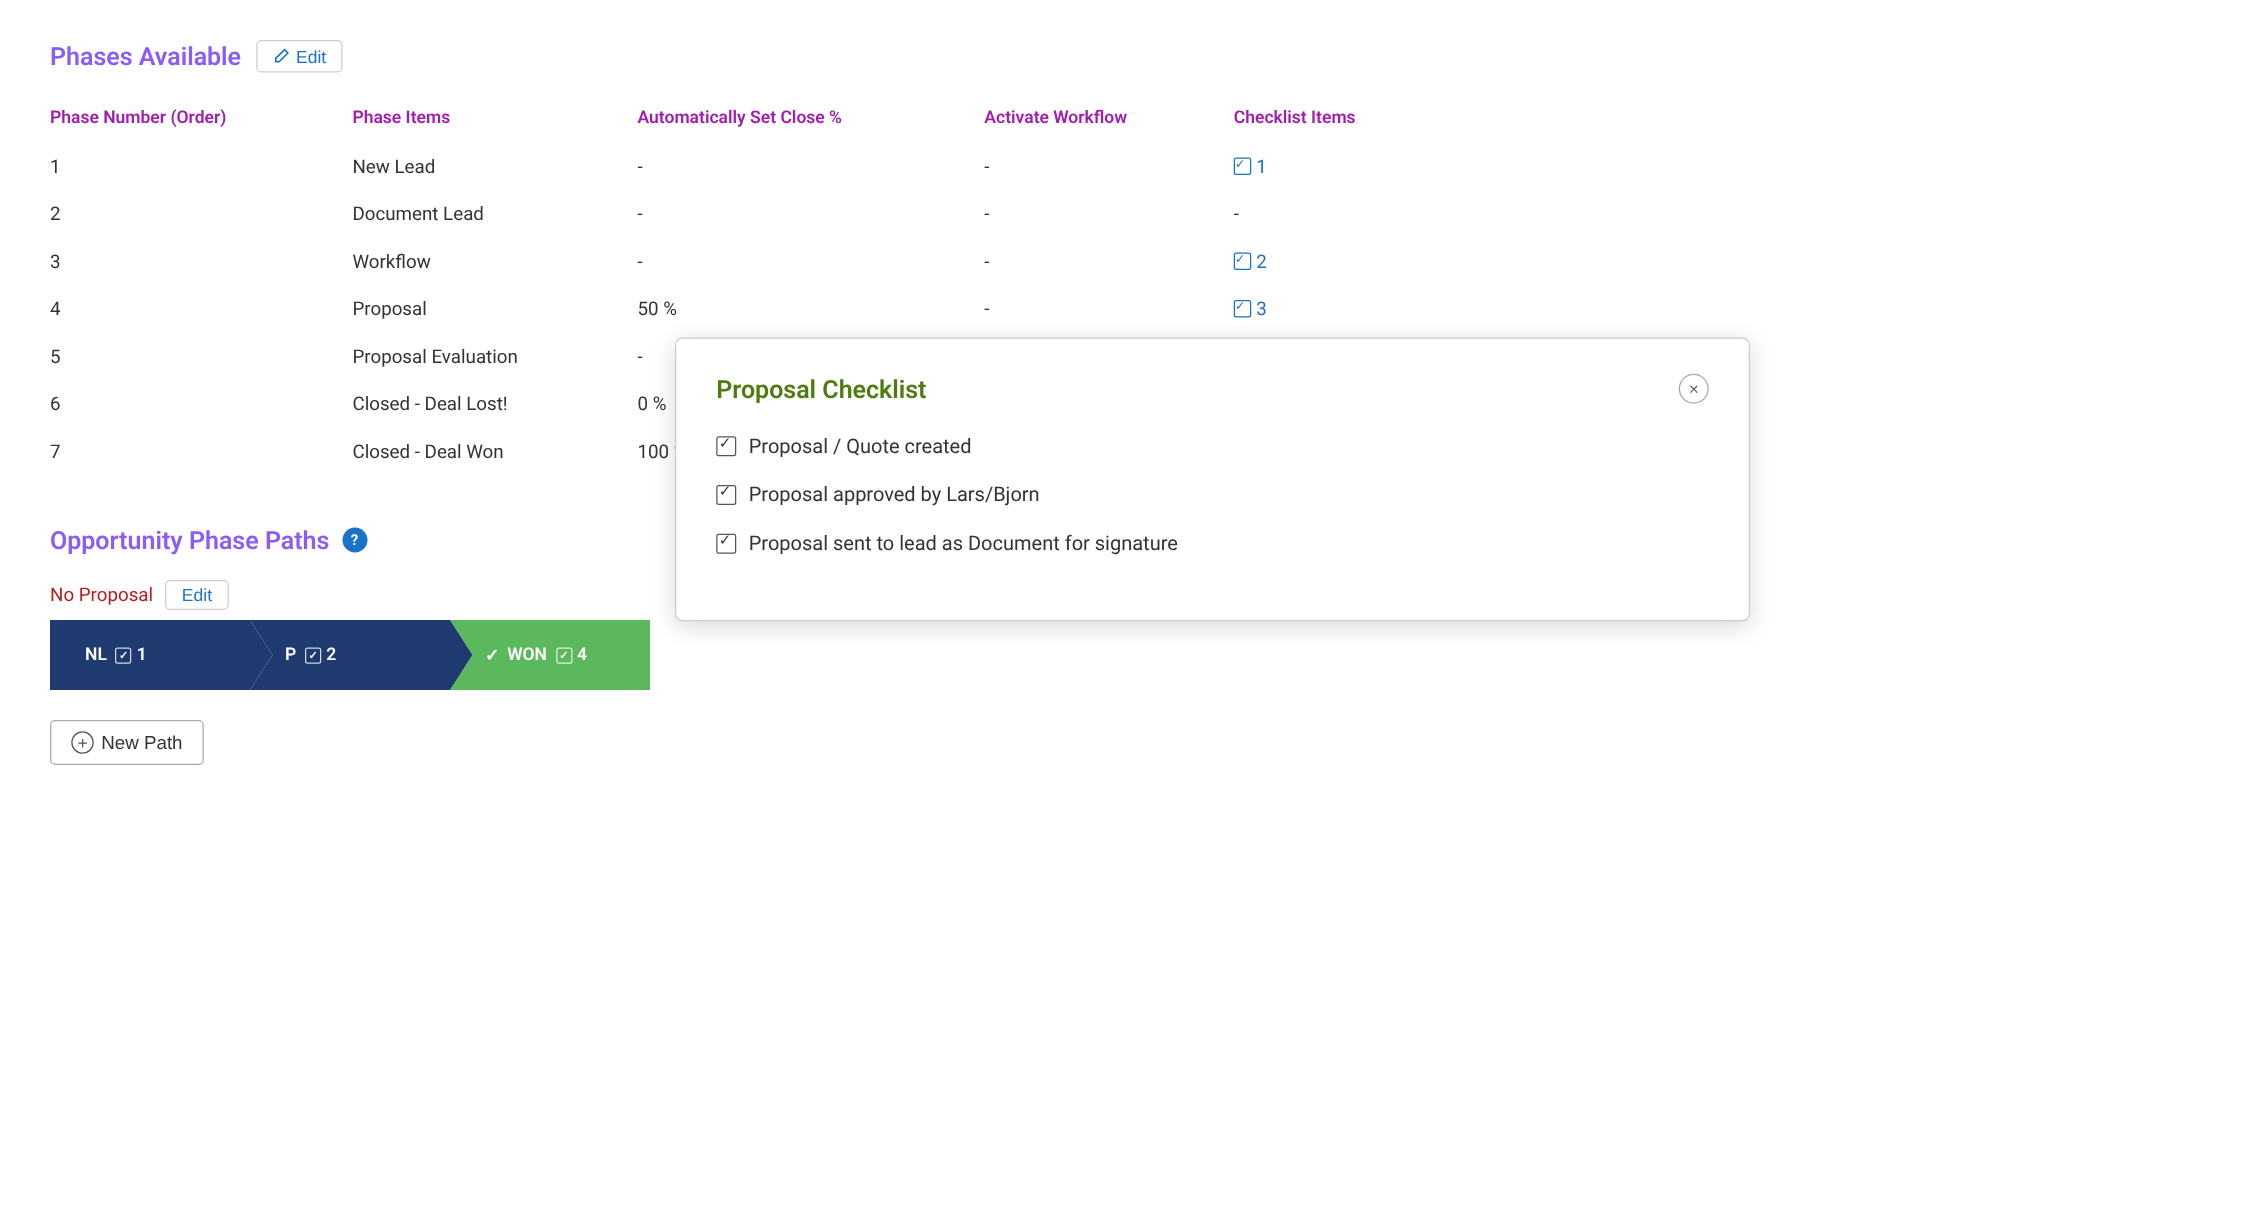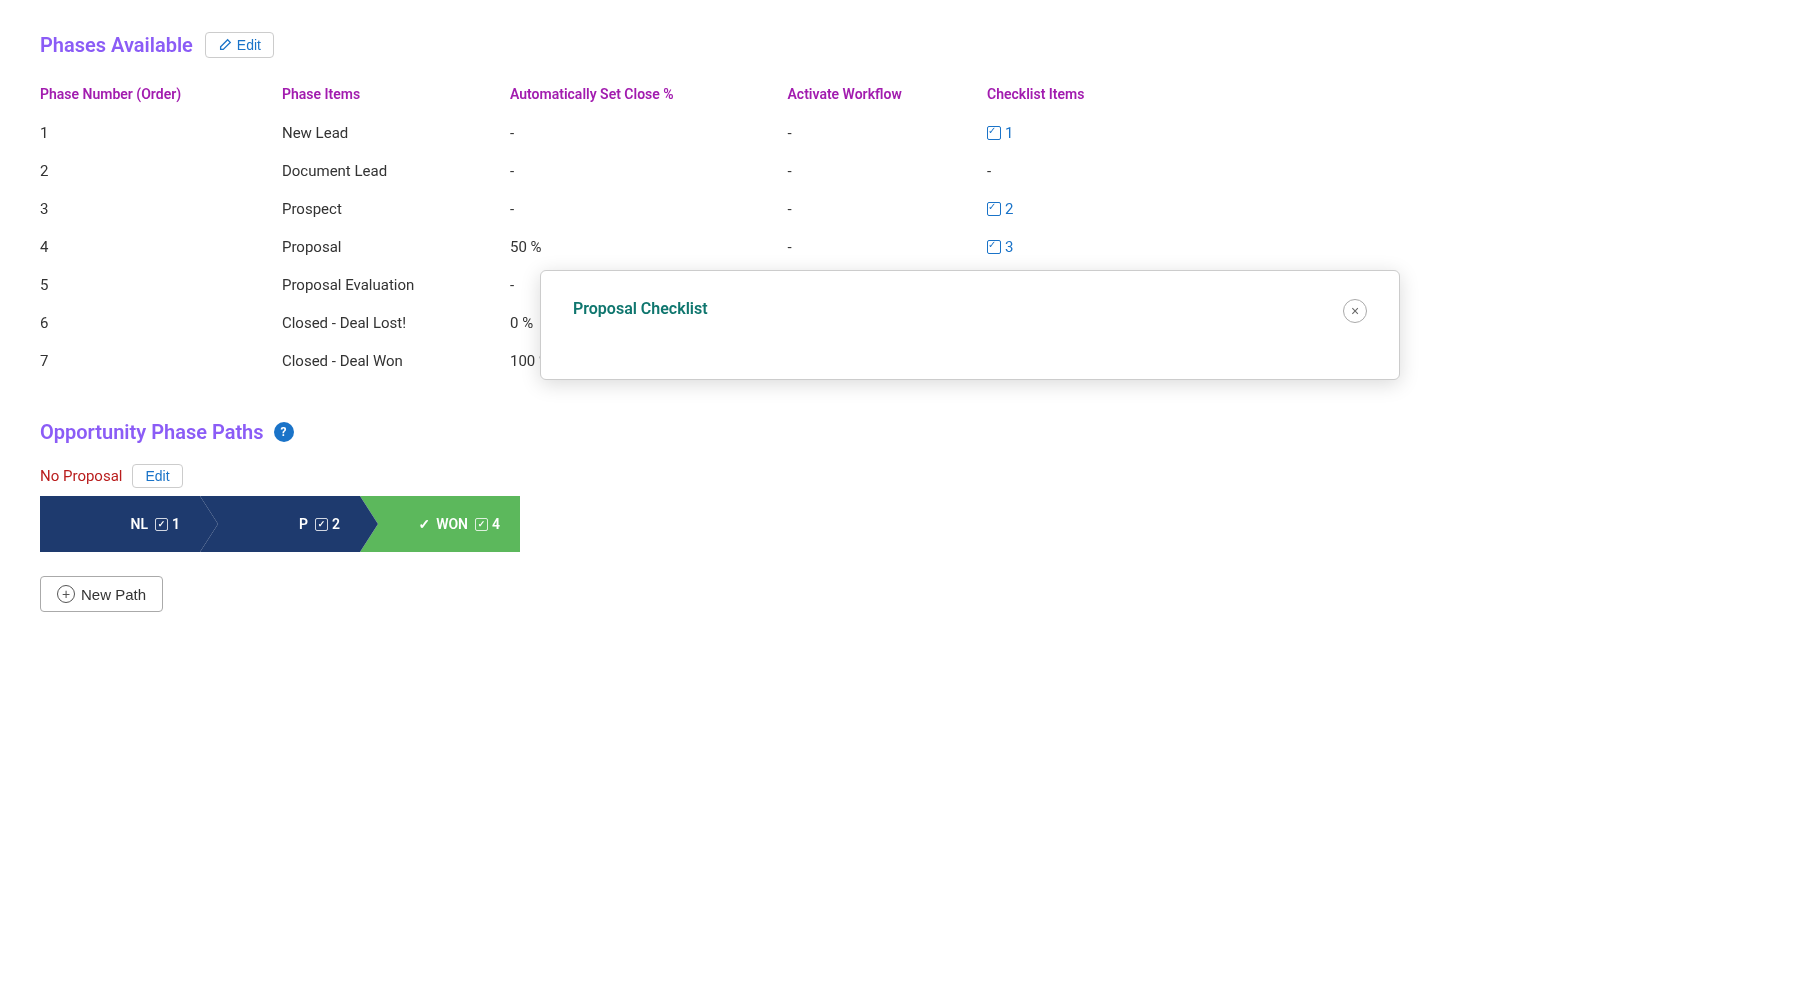--- a/index.html
+++ b/index.html
@@ -348,7 +348,7 @@
         </tr>
         <tr>
           <td>3</td>
-          <td>Prospect</td>
+          <td>Workflow</td>
           <td>-</td>
           <td>-</td>
           <td>

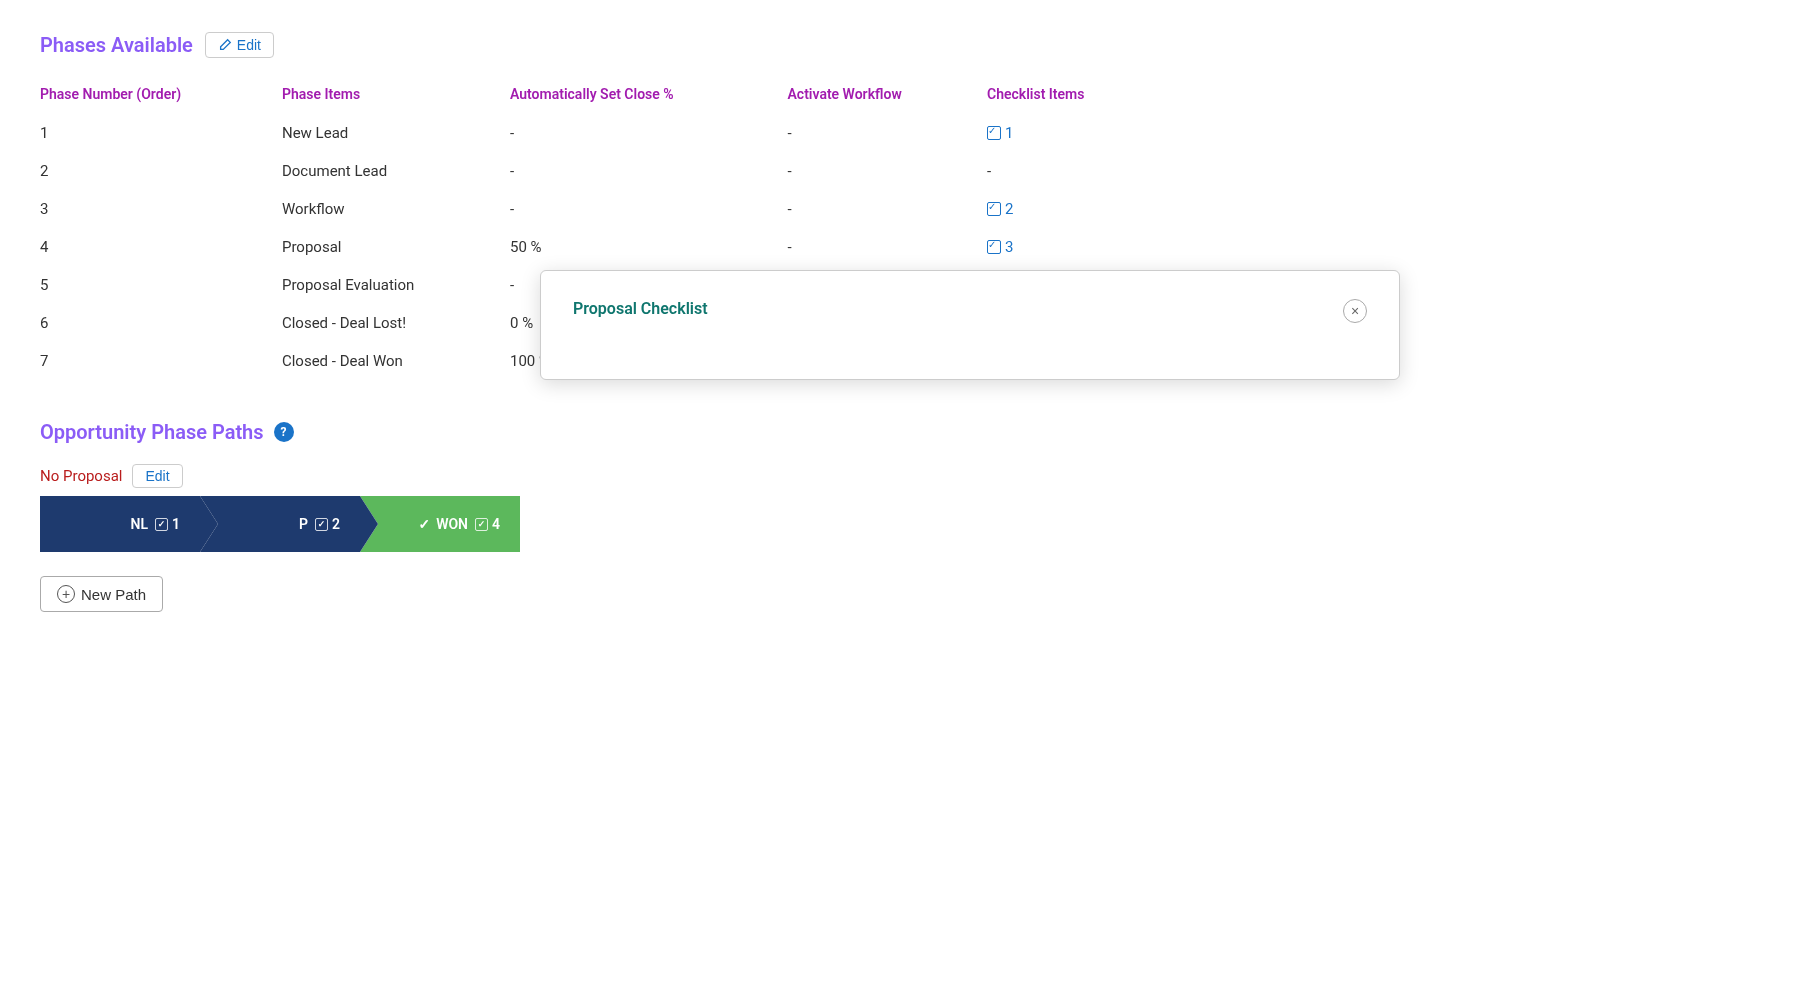--- a/index.html
+++ b/index.html
@@ -239,9 +239,9 @@
       margin-bottom: 24px;
     }
     .popup-title {
-      font-size: 16px;
+      font-size: 20px;
       font-weight: 600;
-      color: #0f766e;
+      color: #4d7c0f;
     }
     .popup-close {
       width: 24px;

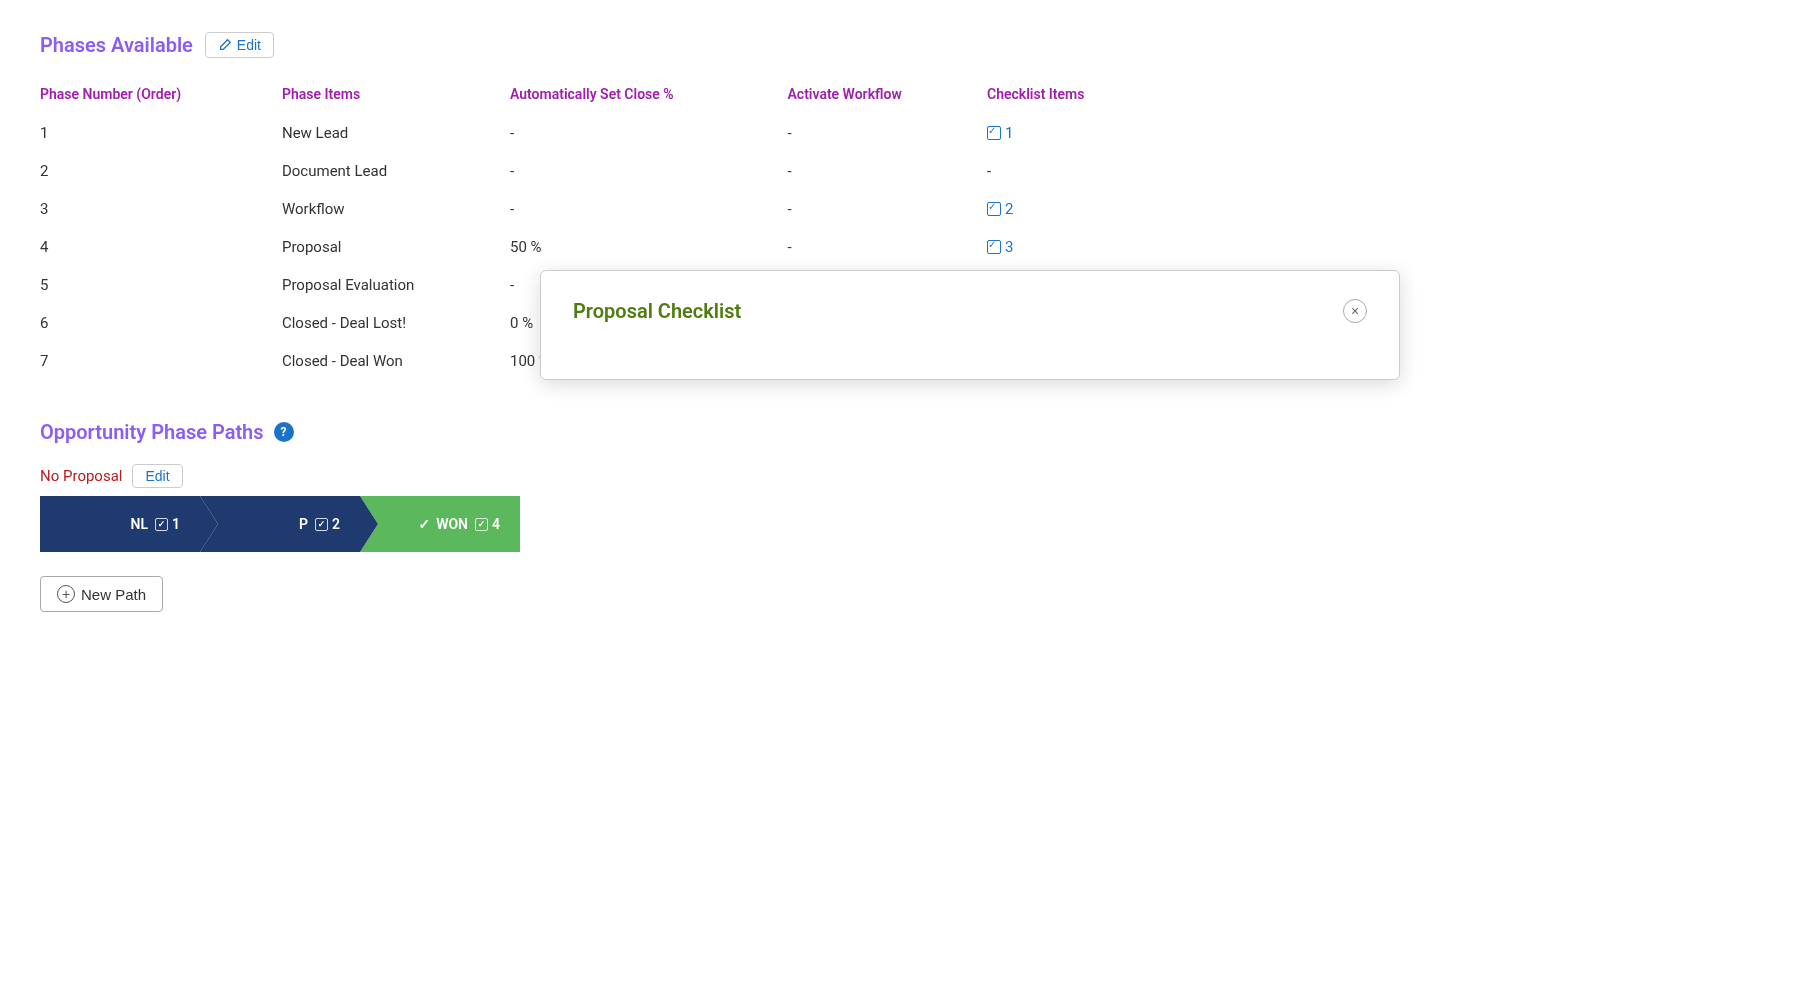--- a/index.html
+++ b/index.html
@@ -438,6 +438,20 @@
         <span>×</span>
       </button>
     </div>
+    <div id="popup-items">
+    <div class="popup-item">
+          <span class="popup-checkbox"></span>
+          <span>Proposal / Quote created</span>
+        </div>
+        <div class="popup-item">
+          <span class="popup-checkbox"></span>
+          <span>Proposal approved by Lars/Bjorn</span>
+        </div>
+        <div class="popup-item">
+          <span class="popup-checkbox"></span>
+          <span>Proposal sent to lead as Document for signature</span>
+        </div>
+      </div>
   </div>
 
 </div>

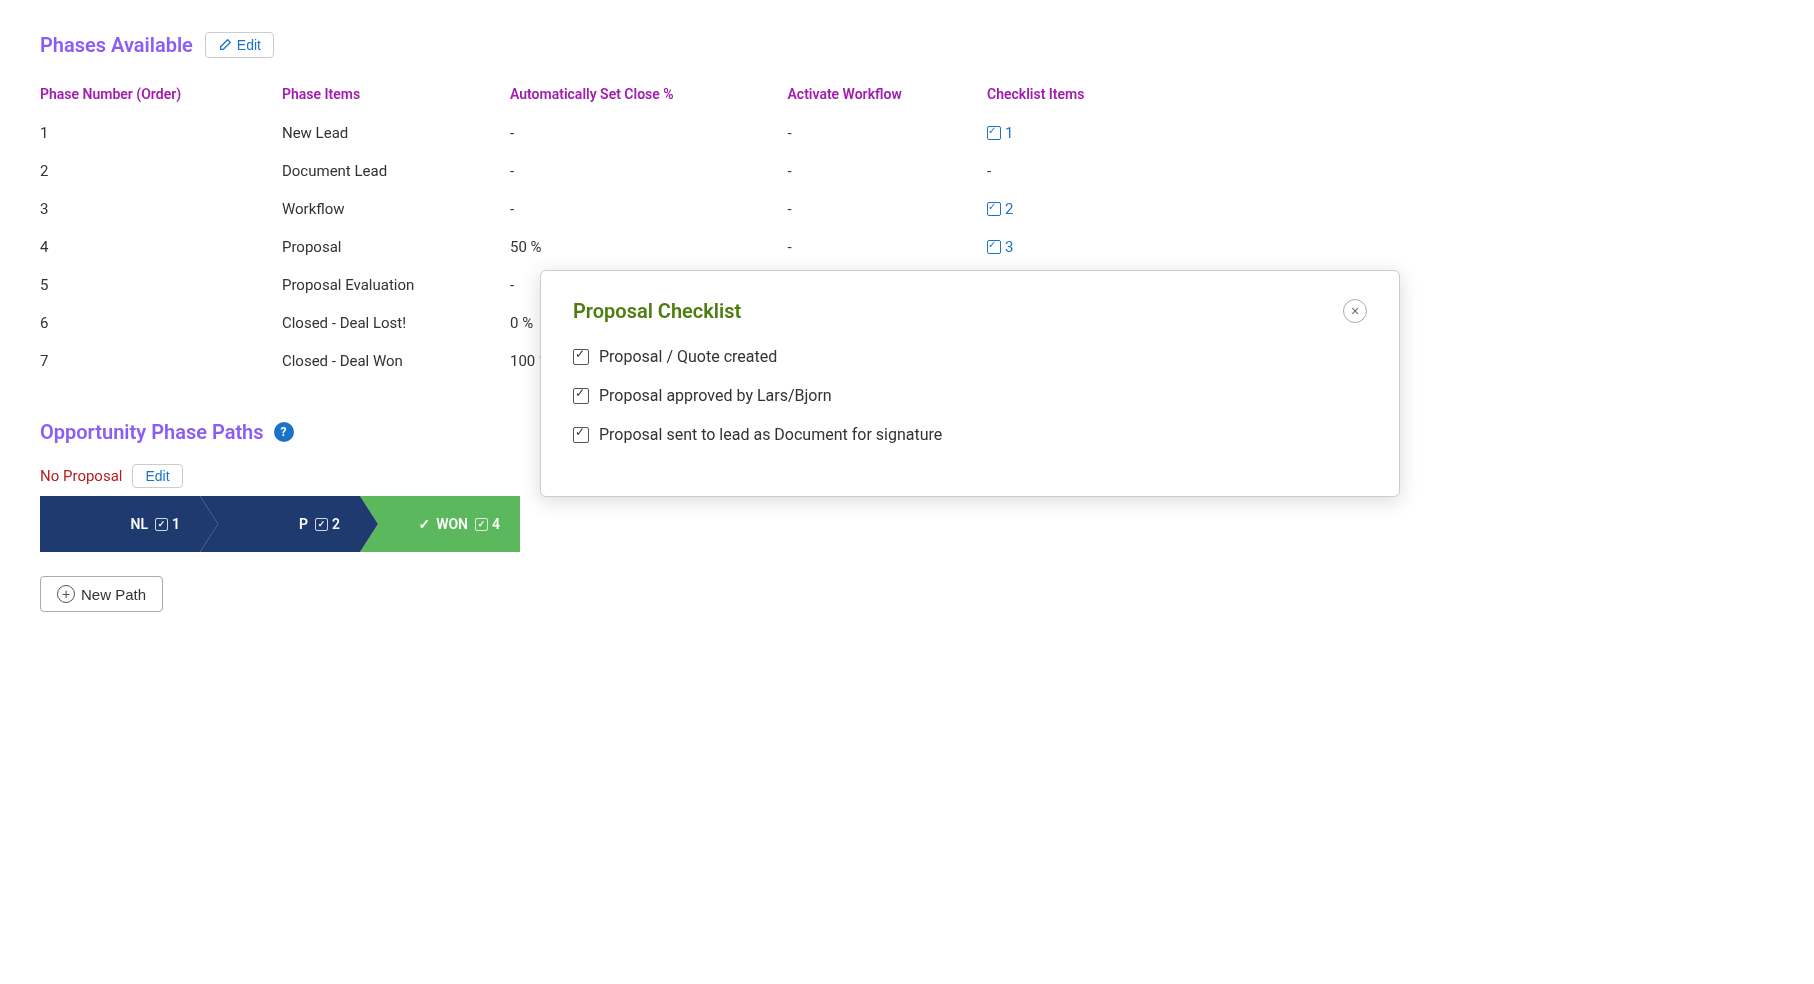--- a/index.html
+++ b/index.html
@@ -132,13 +132,13 @@
     .chevron-item {
       display: flex;
       align-items: center;
-      justify-content: flex-end;
+      justify-content: flex-start;
       position: relative;
       height: 56px;
       font-size: 14px;
       font-weight: 600;
       color: white;
-      padding: 0 20px 0 12px;
+      padding: 0 20px 0 28px;
       min-width: 160px;
     }
     .chevron-item.dark-blue {

